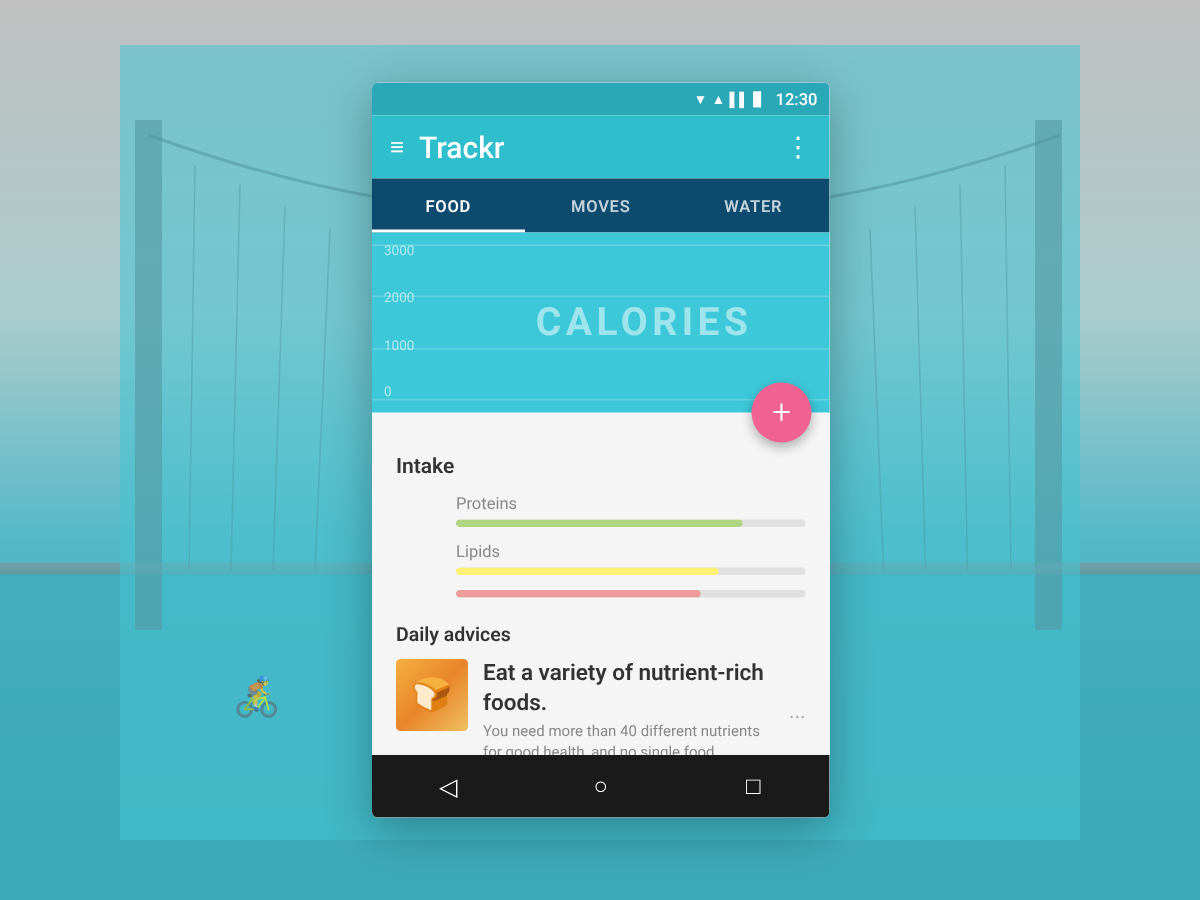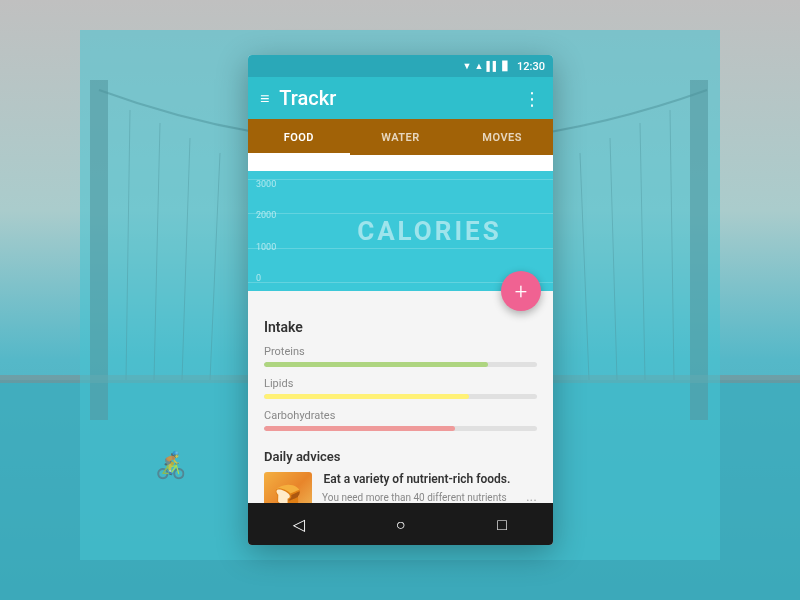--- a/index.html
+++ b/index.html
@@ -110,7 +110,7 @@
 
     
     .tab-bar {
-      background: #a16207;
+      background: #0c4a6e;
       height: 36px;
       display: flex;
       align-items: stretch;

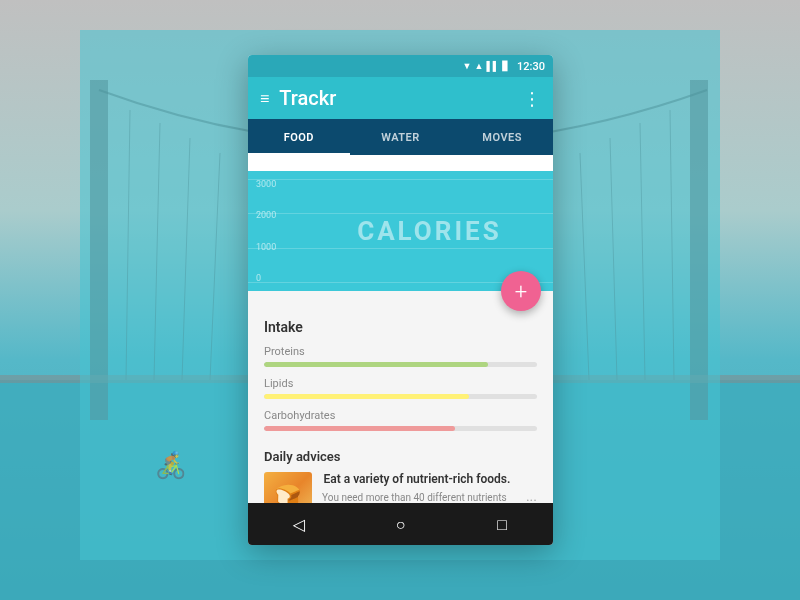--- a/index.html
+++ b/index.html
@@ -421,10 +421,10 @@
       <span>FOOD</span>
     </div>
     <div class="tab">
+      <span>MOVES</span>
+    </div>
+    <div class="tab">
       <span>WATER</span>
-    </div>
-    <div class="tab">
-      <span>MOVES</span>
     </div>
   </div>
 

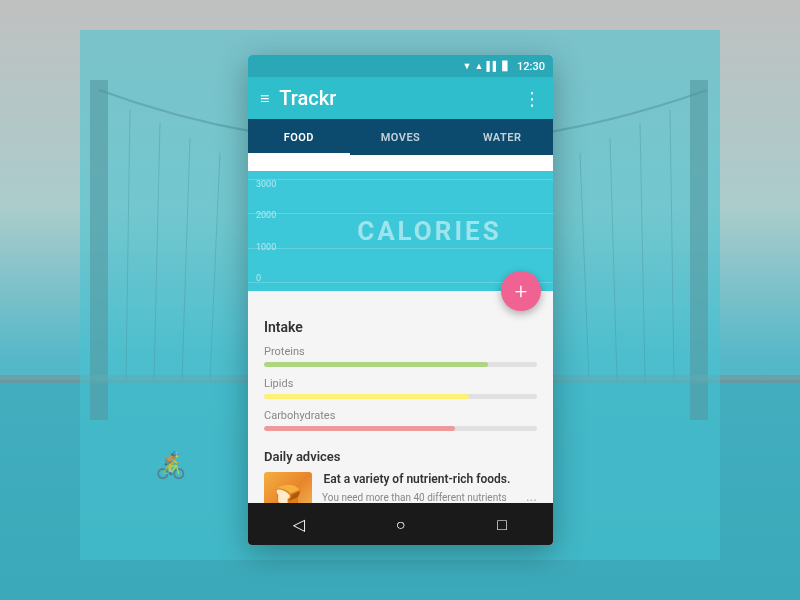--- a/index.html
+++ b/index.html
@@ -151,7 +151,6 @@
       display: flex;
       align-items: center;
       justify-content: center;
-      margin-top: 16px;
     }
 
     .calories-label {

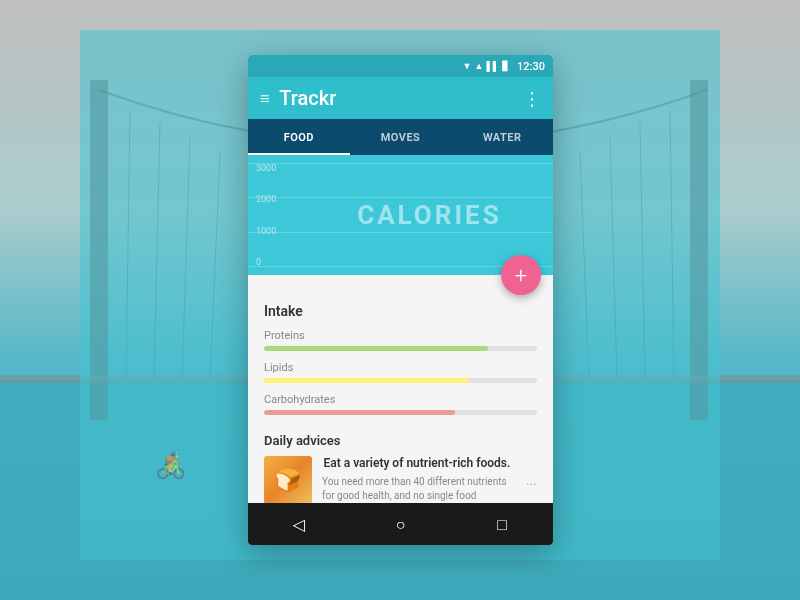--- a/index.html
+++ b/index.html
@@ -232,6 +232,7 @@
 
     .nutrient-item {
       margin-bottom: 10px;
+      margin-left: 40px;
     }
 
     .nutrient-label {

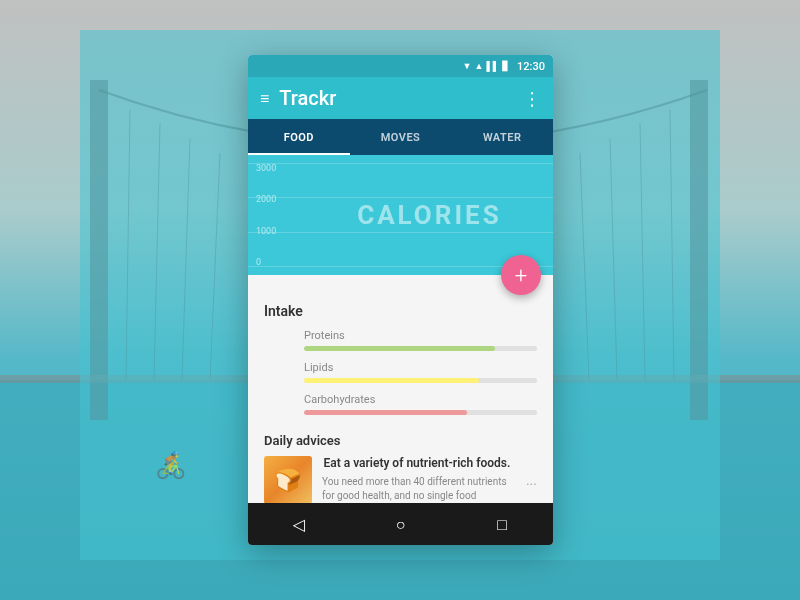--- a/index.html
+++ b/index.html
@@ -465,7 +465,6 @@
     </div>
 
     <div class="nutrient-item">
-      <div class="nutrient-label">Carbohydrates</div>
       <div class="nutrient-bar-bg">
         <div class="nutrient-bar bar-carbs" style="width:70%"></div>
       </div>

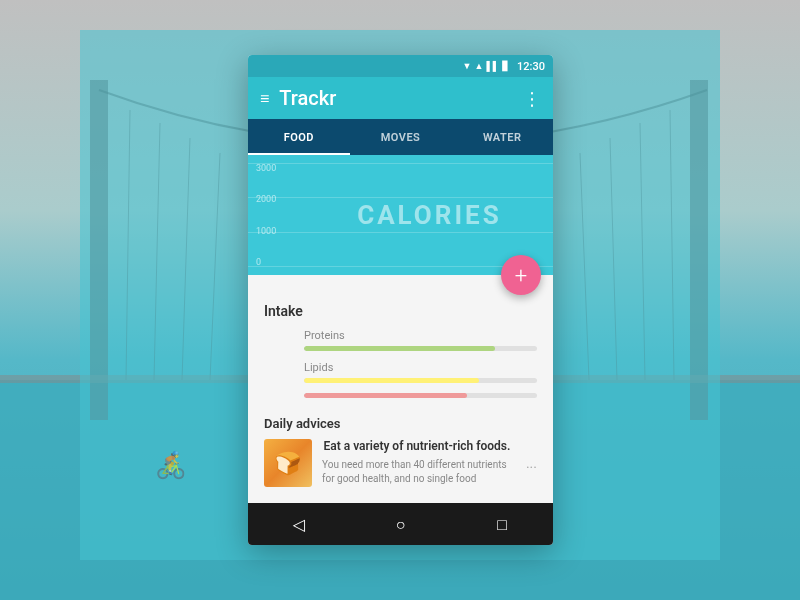--- a/index.html
+++ b/index.html
@@ -290,12 +290,11 @@
     }
 
     .advice-headline {
-      font-size: 12px;
+      font-size: 15px;
       font-weight: 600;
       color: #333;
       line-height: 1.3;
       margin-bottom: 3px;
-      text-align: center;
     }
 
     .advice-body {

